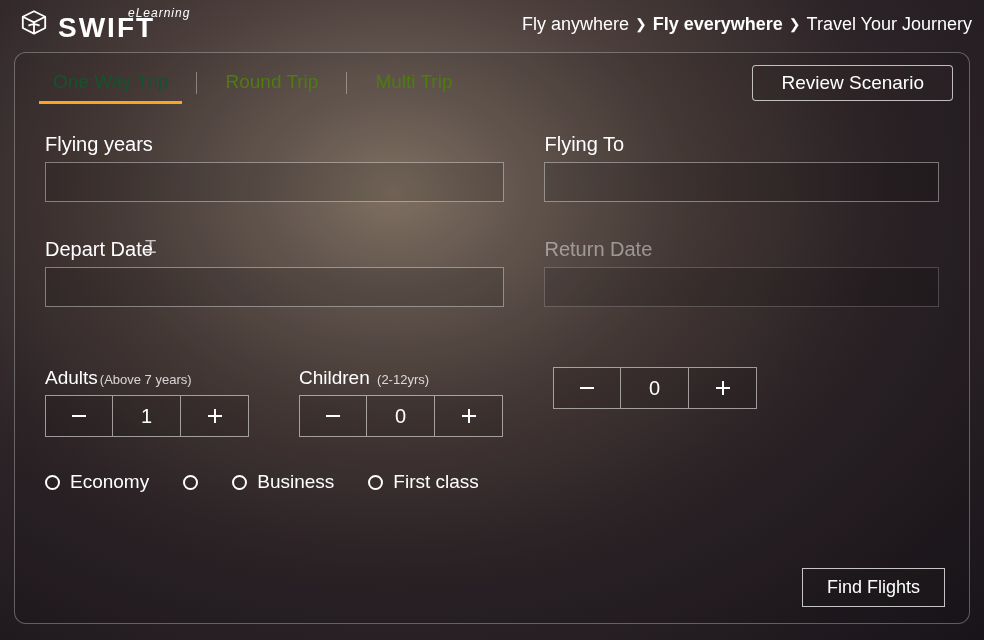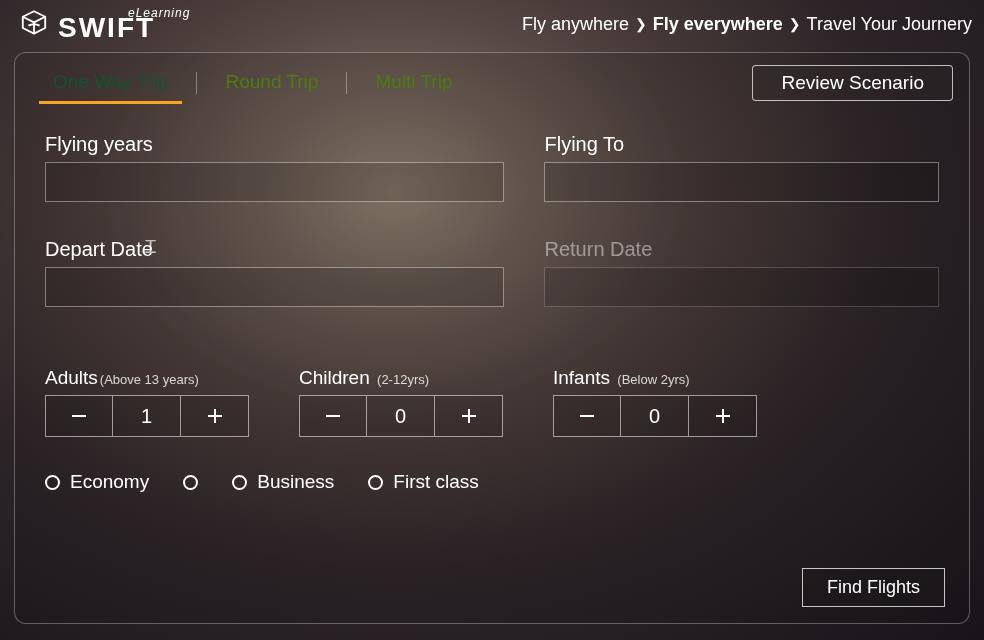--- a/index.html
+++ b/index.html
@@ -174,7 +174,7 @@
     <div class="pax-row">
       <div class="pax">
         <div class="pax-label">
-          <span>Adults</span><span class="pax-hint">(Above 13 years)</span>
+          <span>Adults</span><span class="pax-hint">(Above 7 years)</span>
         </div>
         <div class="stepper">
           <div class="step-btn minus">

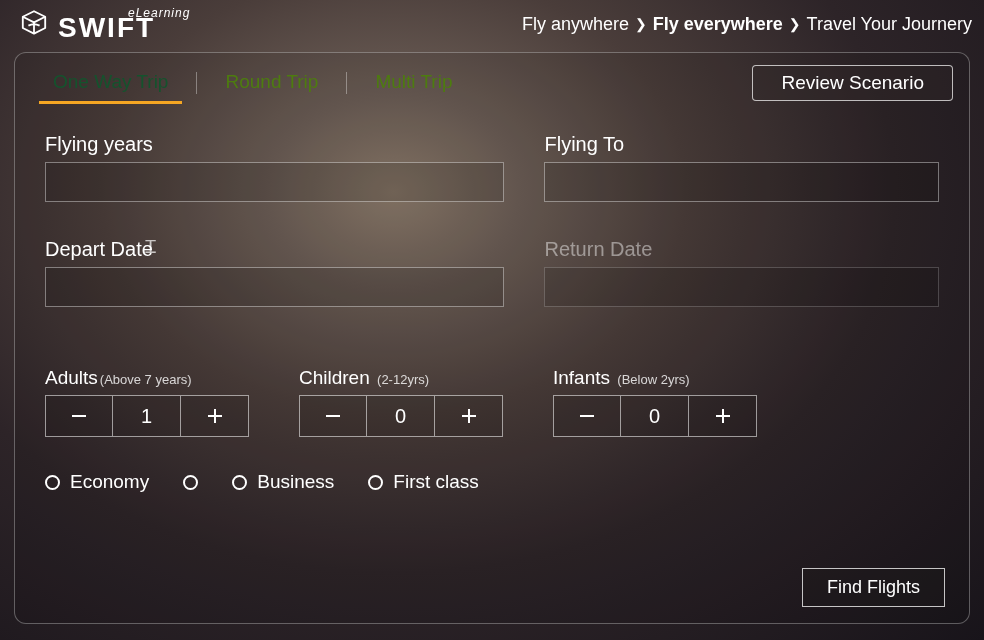--- a/index.html
+++ b/index.html
@@ -211,9 +211,6 @@
         </div>
       </div>
       <div class="pax">
-        <div class="pax-label">
-          <span>Infants</span> <span class="pax-hint">(Below 2yrs)</span>
-        </div>
         <div class="stepper">
           <div class="step-btn minus">
               <svg viewBox="0 0 20 20">

